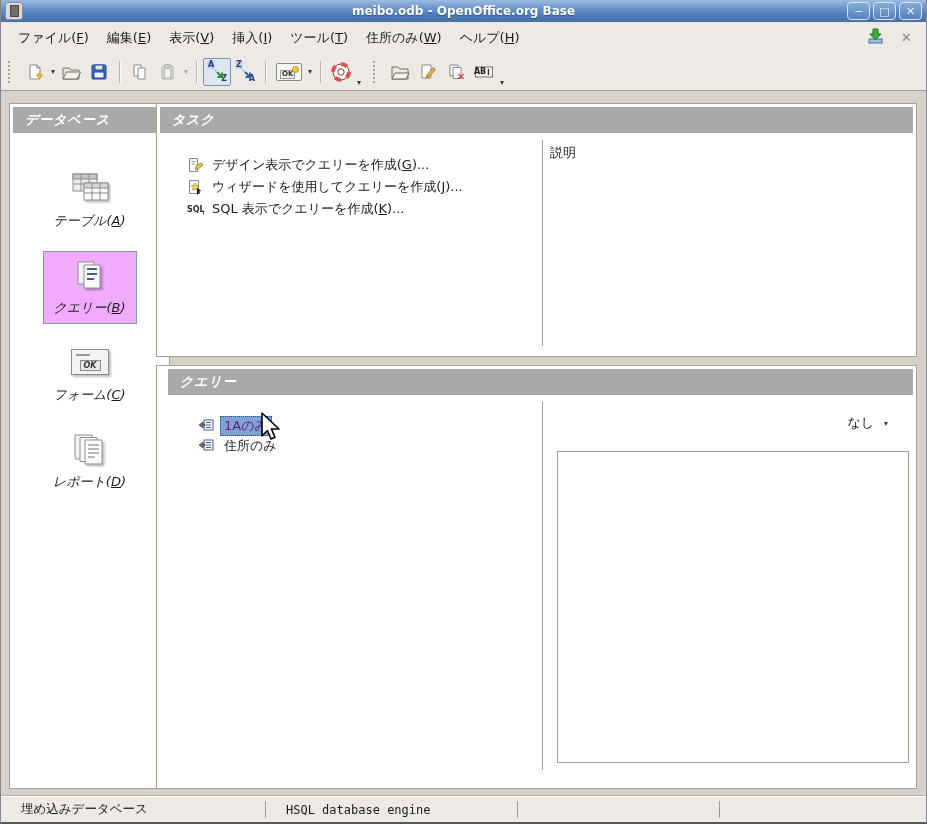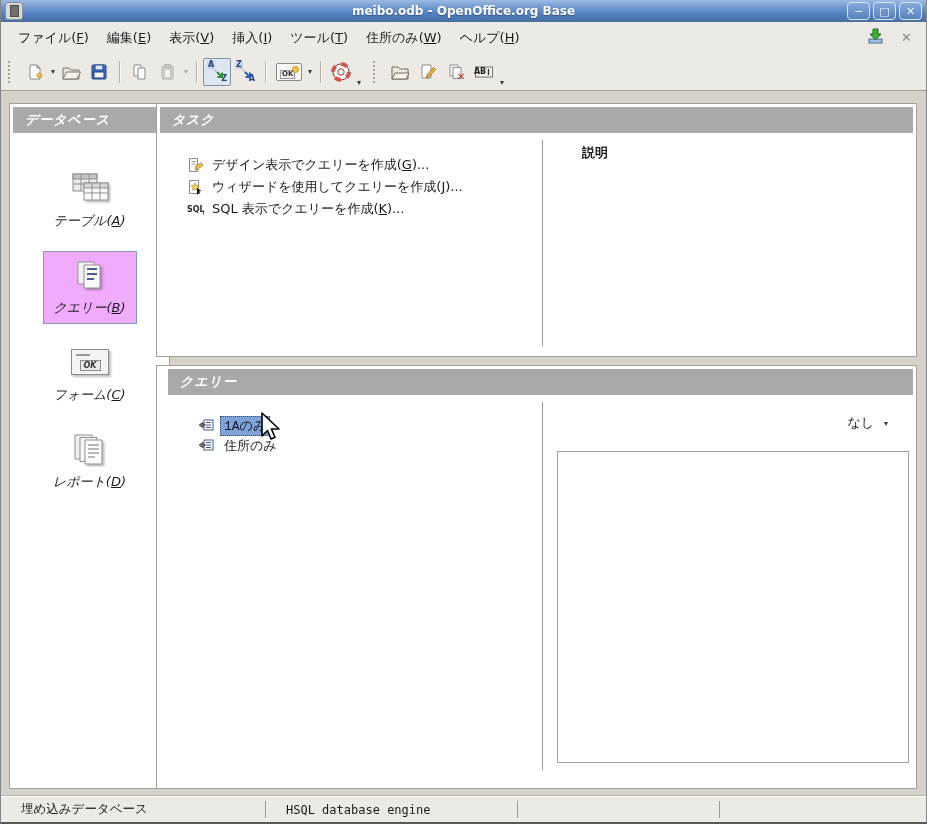--- a/index.html
+++ b/index.html
@@ -66,7 +66,7 @@
   .task-row{display:flex;align-items:flex-end;height:22px;gap:8px;white-space:nowrap;}
   .task-icon{width:17px;height:17px;display:flex;align-items:center;justify-content:center;}
   .tasks-divider{position:absolute;left:385px;top:36px;bottom:10px;width:1px;background:#9a9a9a;}
-  .desc-head{position:absolute;left:393px;top:40px;font-weight:bold;margin-left:32px;}
+  .desc-head{position:absolute;left:393px;top:40px;font-weight:normal;}
   
   .queries-panel{left:155px;top:365px;width:761px;height:424px;padding-left:8px;}
   .query-list{padding:18px 0 0 33px;}

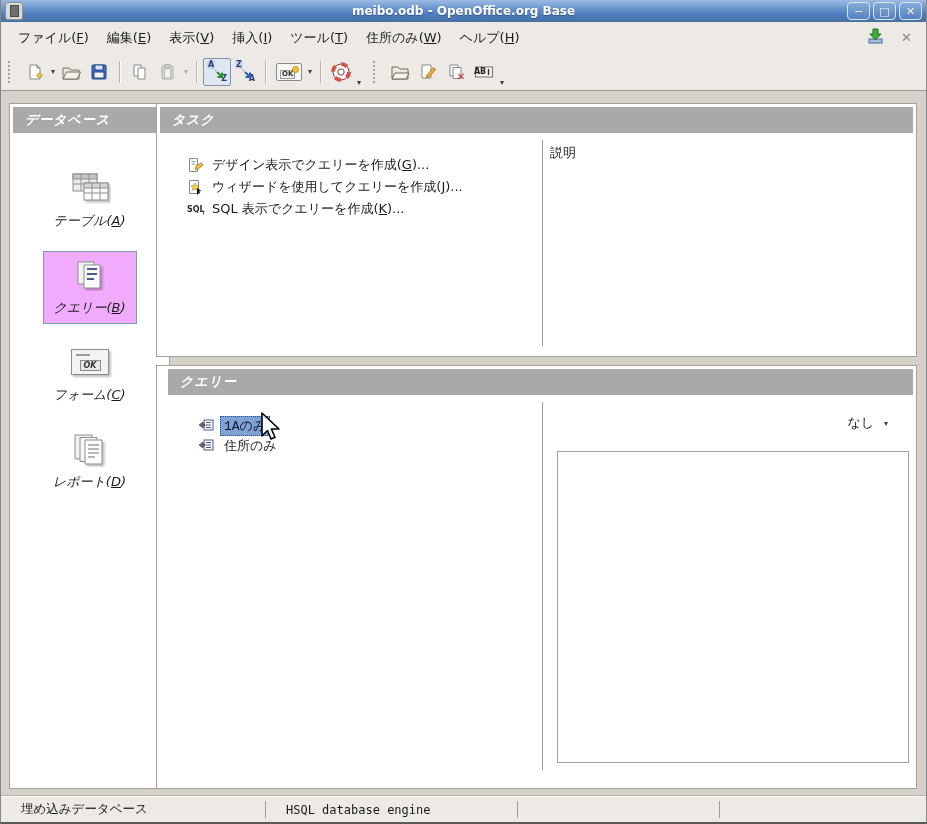--- a/index.html
+++ b/index.html
@@ -72,7 +72,7 @@
   .query-list{padding:18px 0 0 33px;}
   .query-row{display:flex;align-items:center;height:20px;gap:6px;white-space:nowrap;width:max-content;}
   .qname{padding:0 3px;border:1px dotted transparent;}
-  .query-row.selected .qname{background:#7ea3d4;color:#0f172a;border:1px dotted #2d4e77;font-family:Liberation Mono, monospace;}
+  .query-row.selected .qname{background:#7ea3d4;color:#701a75;border:1px dotted #2d4e77;}
   .queries-divider{position:absolute;left:385px;top:36px;bottom:18px;width:1px;background:#9a9a9a;}
   .preview-select{position:absolute;right:26px;top:48px;display:flex;align-items:center;gap:8px;}
   .preview-box{position:absolute;left:400px;top:85px;width:350px;height:310px;border:1px solid #a3a099;background:#fff;}

